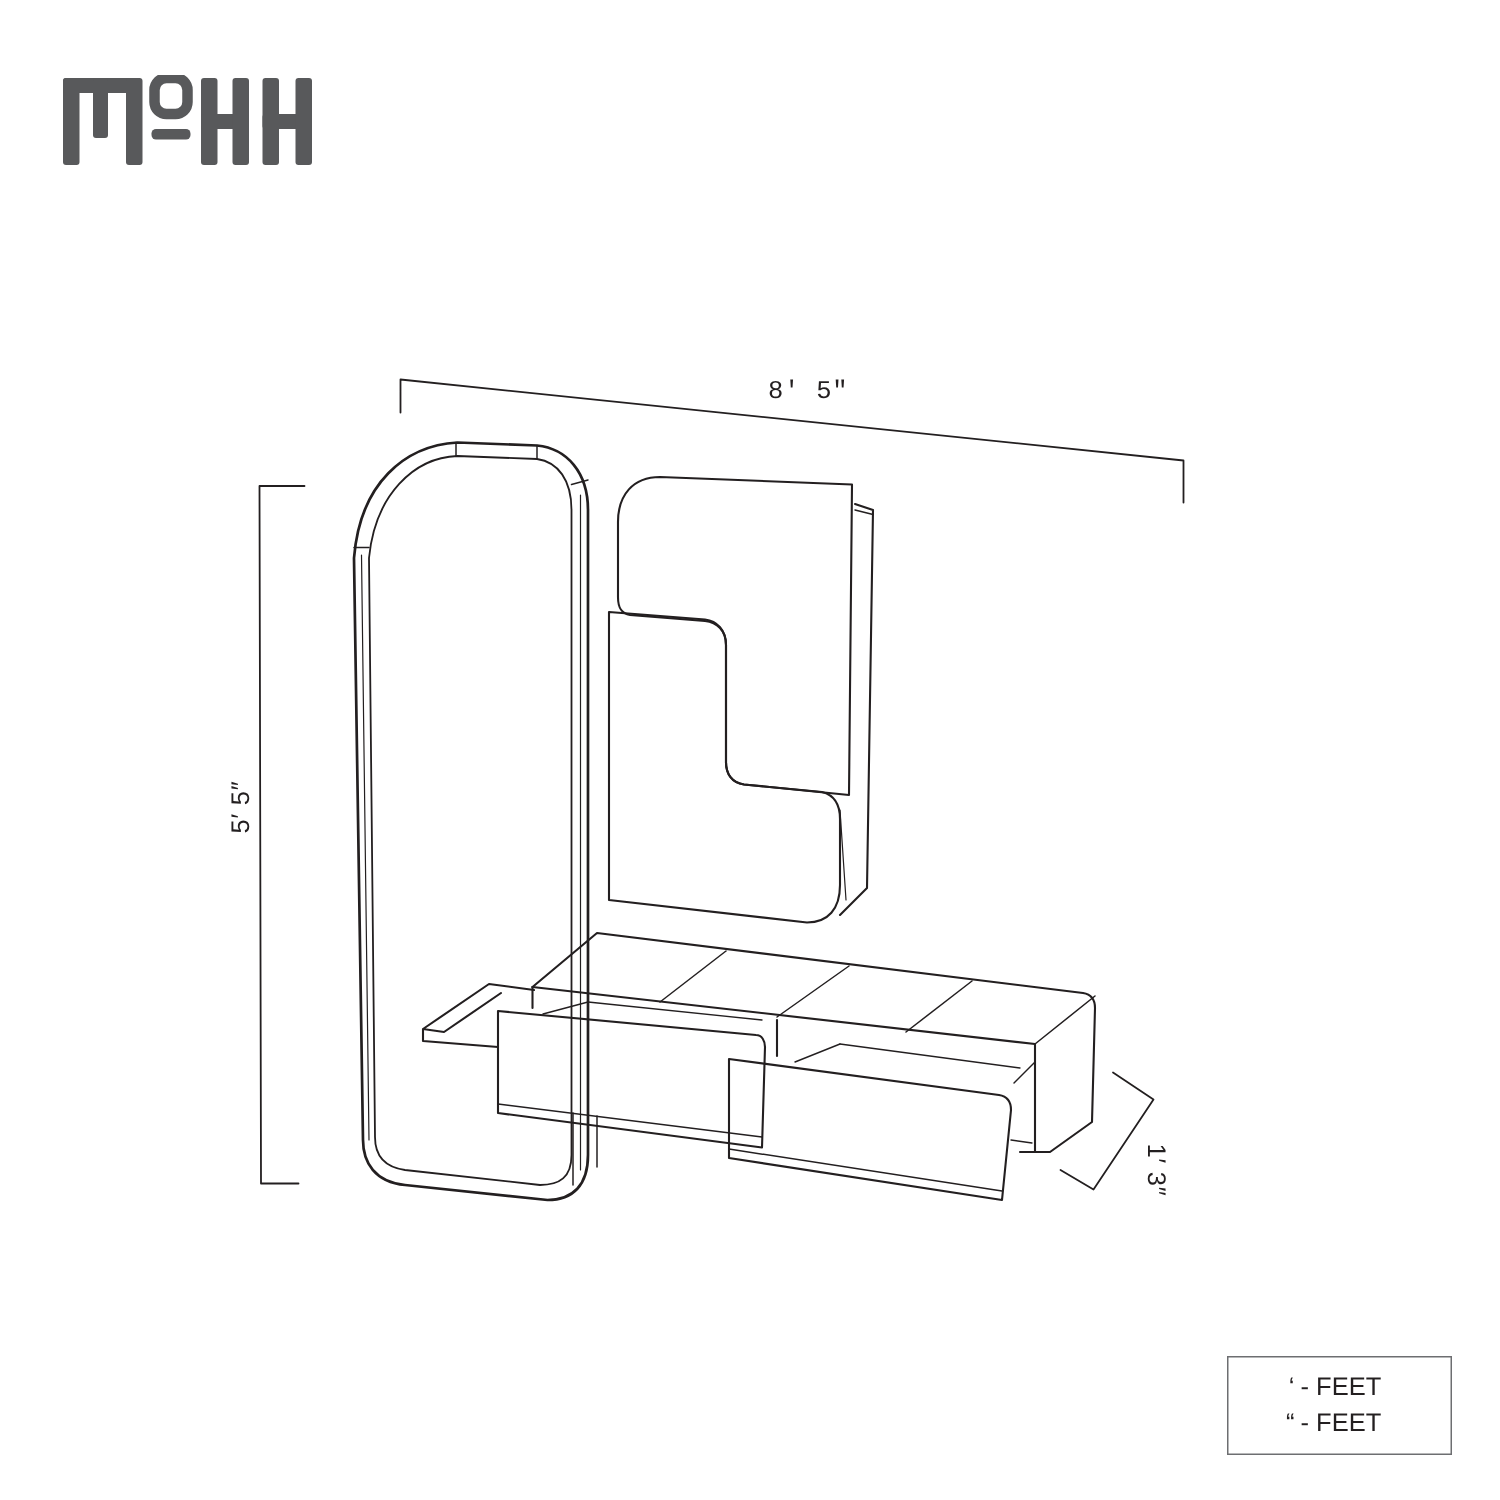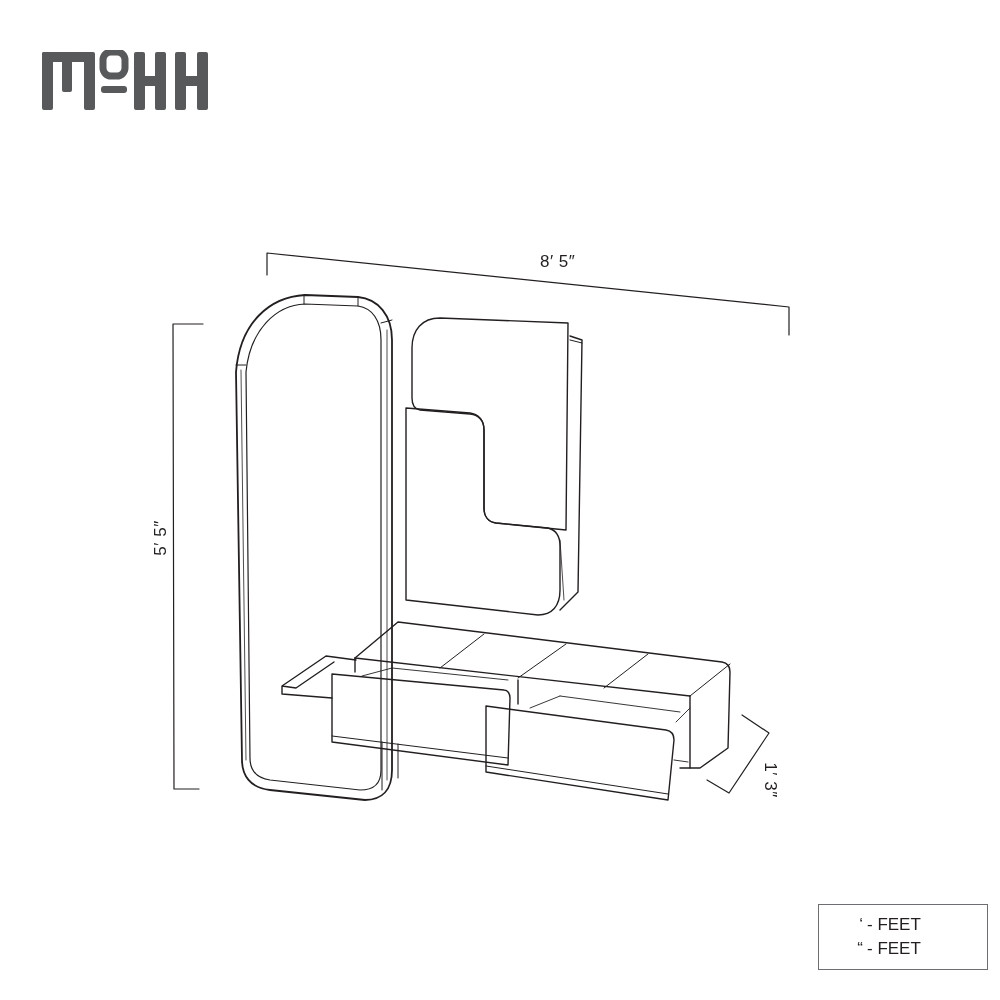--- a/index.html
+++ b/index.html
@@ -8,7 +8,7 @@
     .logo { position: absolute; left: 42px; top: 50px; width: 166px; height: 62px; }
     .drawing { position: absolute; left: 0; top: 0; width: 1000px; height: 1000px; }
     .dim-label { position: absolute; font-size: 17px; color: #231f20; white-space: nowrap; letter-spacing: 0.5px; }
-    .dim-width { left: 540px; top: 252px; }
+    .dim-width { left: 512px; top: 252px; font-family: Liberation Mono, monospace; }
     .dim-height { left: 141px; top: 528px; transform: rotate(-90deg); transform-origin: center; width: 40px; text-align: center; }
     .dim-depth { left: 748px; top: 770px; transform: rotate(90deg); transform-origin: center; width: 44px; text-align: center; }
     .legend { position: absolute; left: 818px; top: 904px; width: 170px; height: 66px;

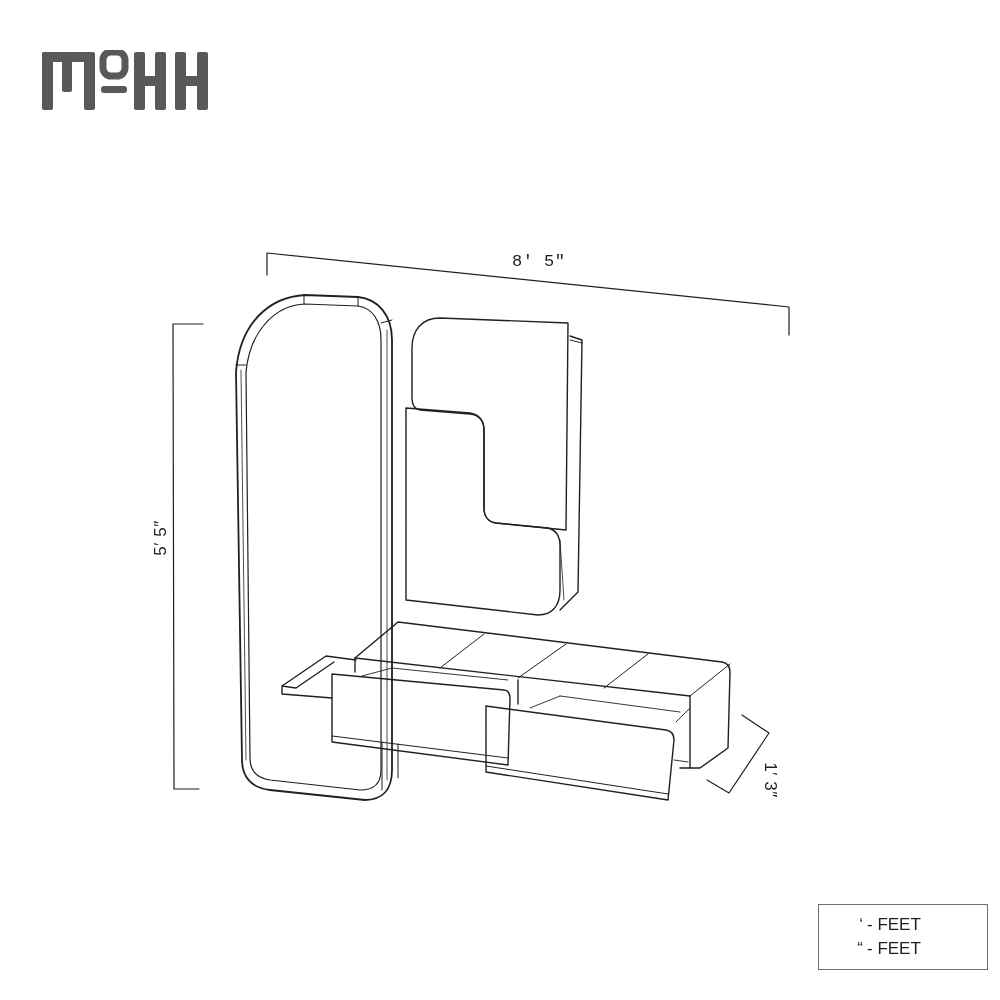--- a/index.html
+++ b/index.html
@@ -11,7 +11,7 @@
     .dim-width { left: 512px; top: 252px; font-family: Liberation Mono, monospace; }
     .dim-height { left: 141px; top: 528px; transform: rotate(-90deg); transform-origin: center; width: 40px; text-align: center; }
     .dim-depth { left: 748px; top: 770px; transform: rotate(90deg); transform-origin: center; width: 44px; text-align: center; }
-    .legend { position: absolute; left: 818px; top: 904px; width: 170px; height: 66px;
+    .legend { position: absolute; left: 818px; top: 904px; width: 150px; height: 66px;
               border: 1px solid #6d6e71; box-sizing: border-box; padding: 8px 0 0 30px; }
     .legend-row { font-size: 17px; line-height: 24px; color: #231f20; white-space: nowrap; }
     .legend-sym { display: inline-block; width: 14px; text-align: right; margin-right: 4px; }

